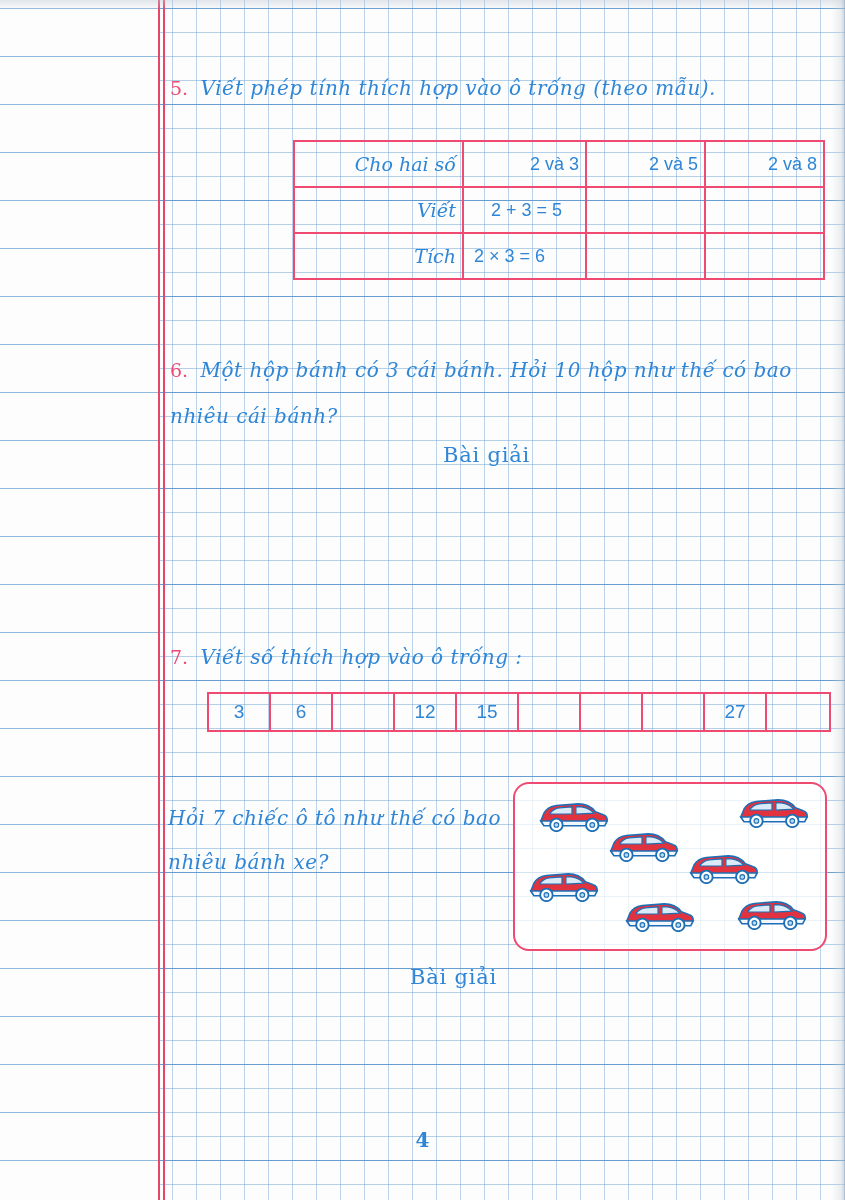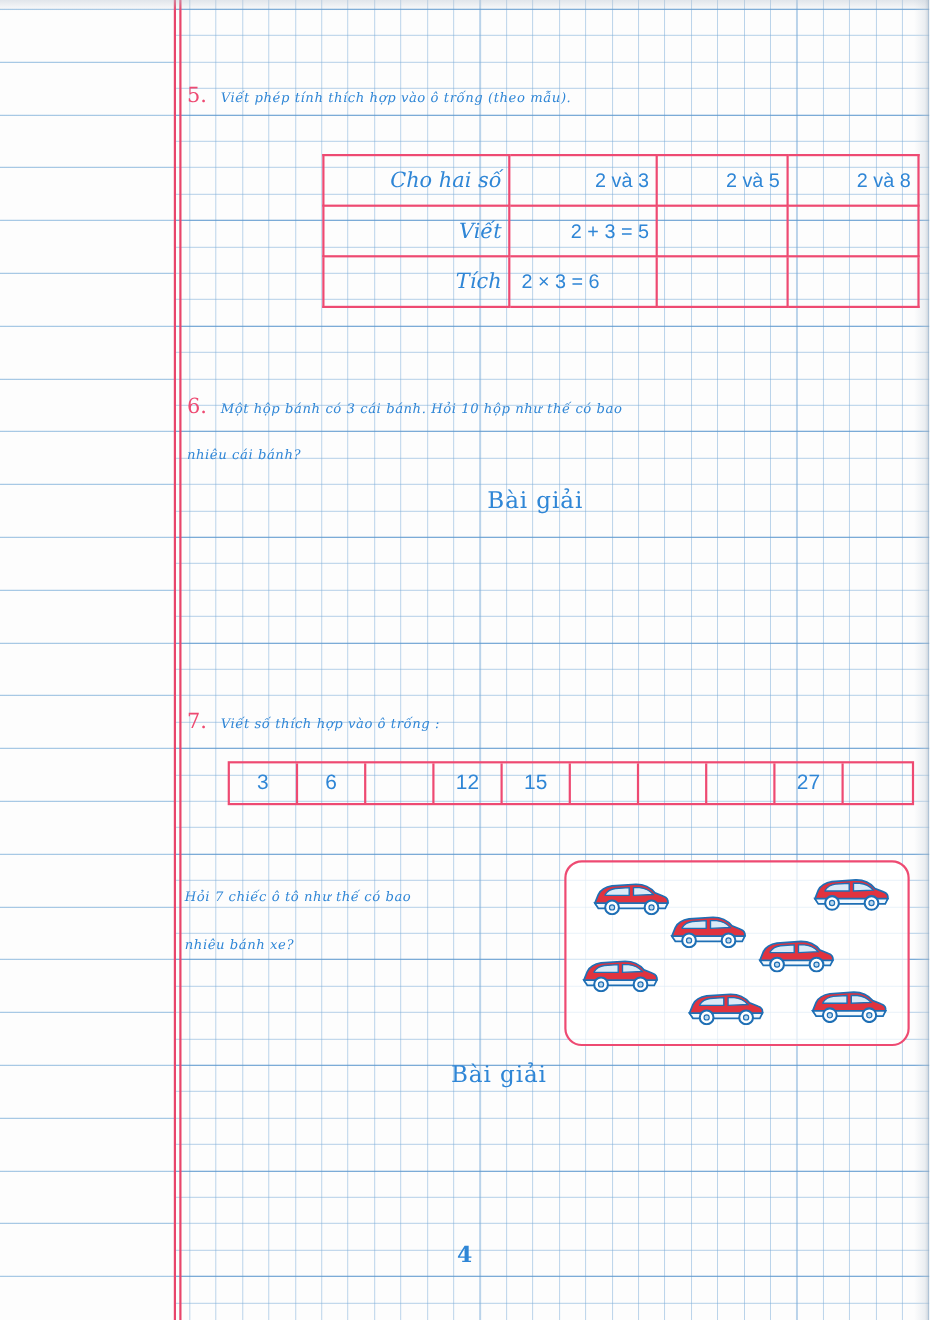--- a/index.html
+++ b/index.html
@@ -90,7 +90,7 @@
     font-family: "DejaVu Serif", serif;
     font-style: italic;
     color: #2f86d6;
-    font-size: 12px;
+    font-size: 20px;
     letter-spacing: 0.5px;
   }
 

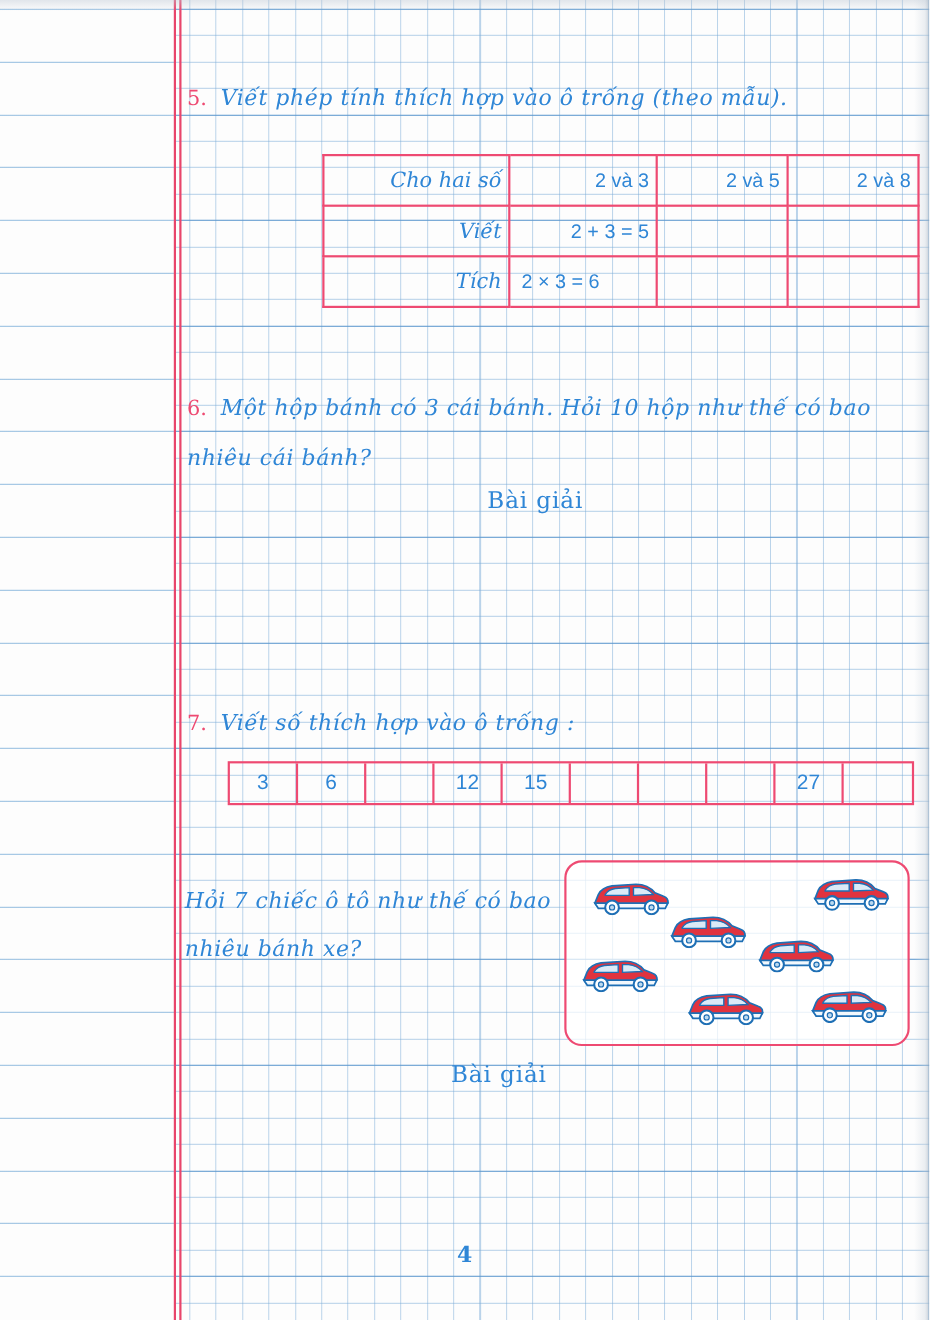--- a/index.html
+++ b/index.html
@@ -207,7 +207,7 @@
     </tr>
     <tr>
       <td class="head-left">Viết</td>
-      <td class="colc print" style="text-align:right; padding-left:21px;">2 + 3 = 5</td>
+      <td class="colc print" style="text-align:center; padding-left:10px;">2 + 3 = 5</td>
       <td class="colc"></td>
       <td class="colc"></td>
     </tr>

